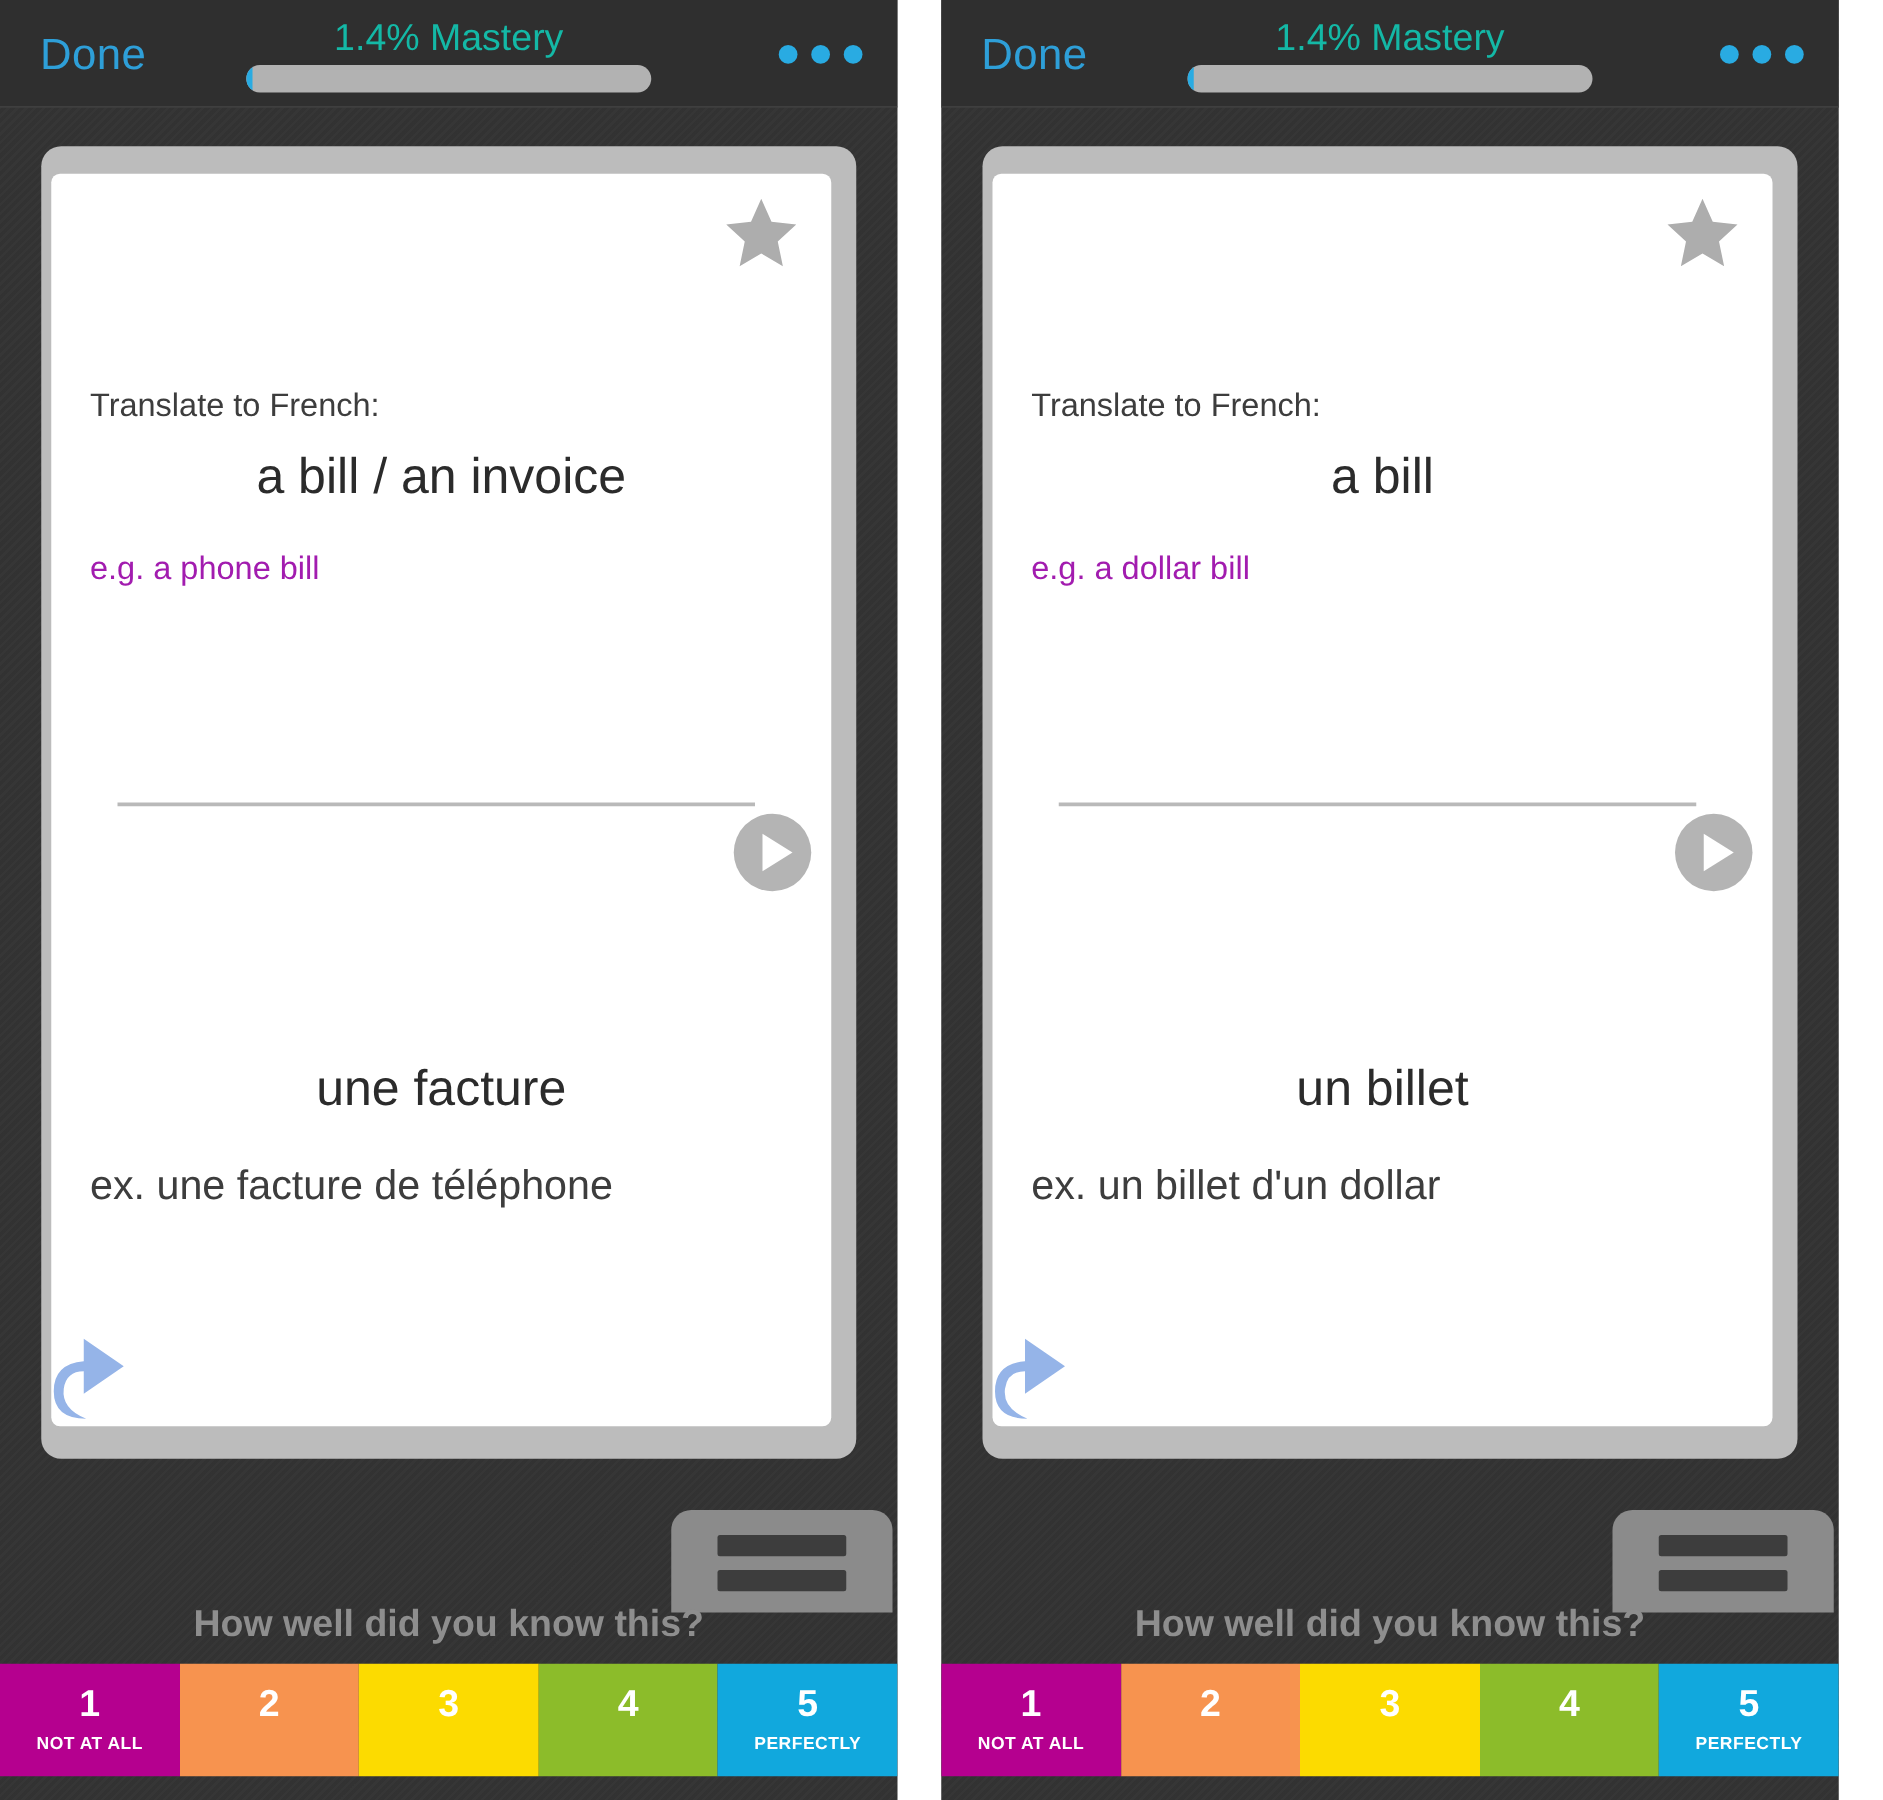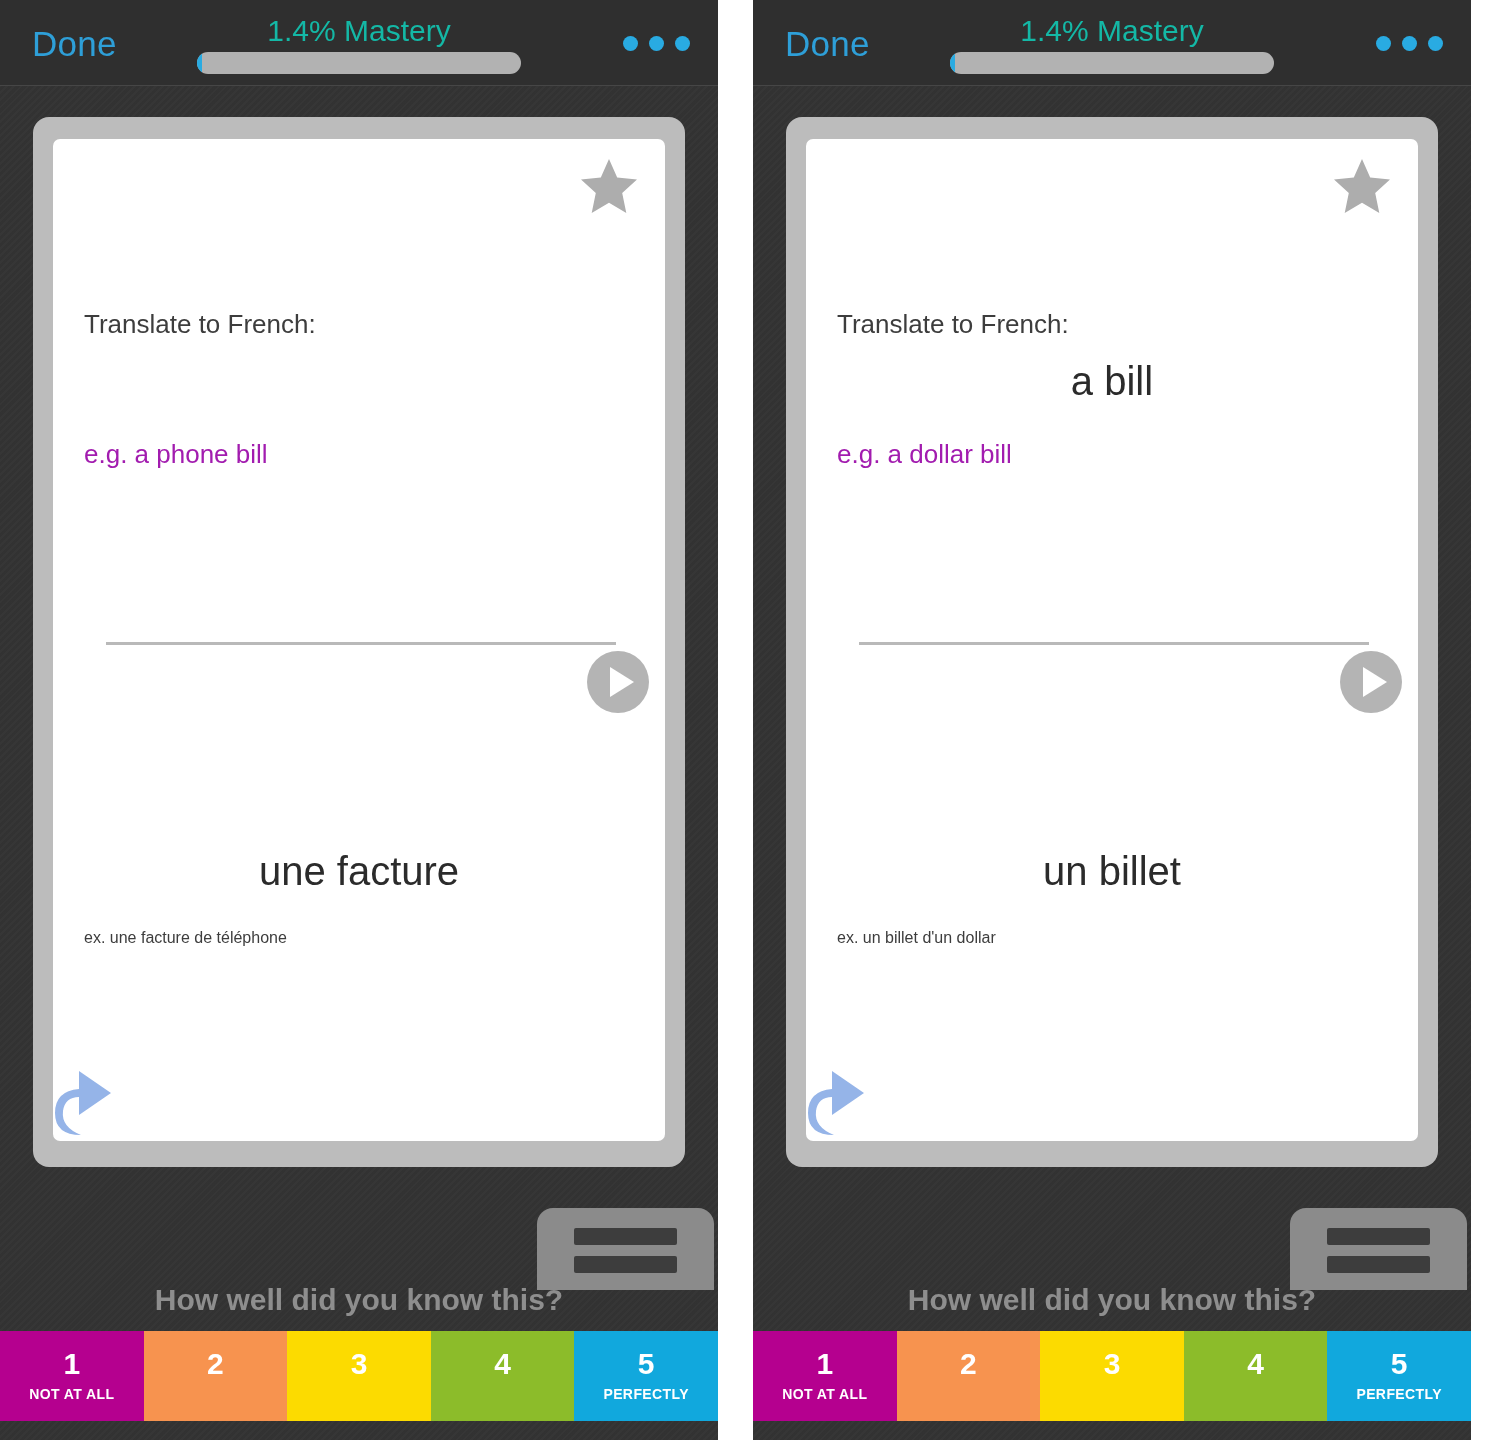--- a/index.html
+++ b/index.html
@@ -109,7 +109,7 @@
     background: #bcbcbc;
     border-radius: 16px;
     box-sizing: border-box;
-    padding: 22px 20px 26px 20px;
+    padding: 22px 20px 26px 8px;
   }
   .card {
     position: relative;

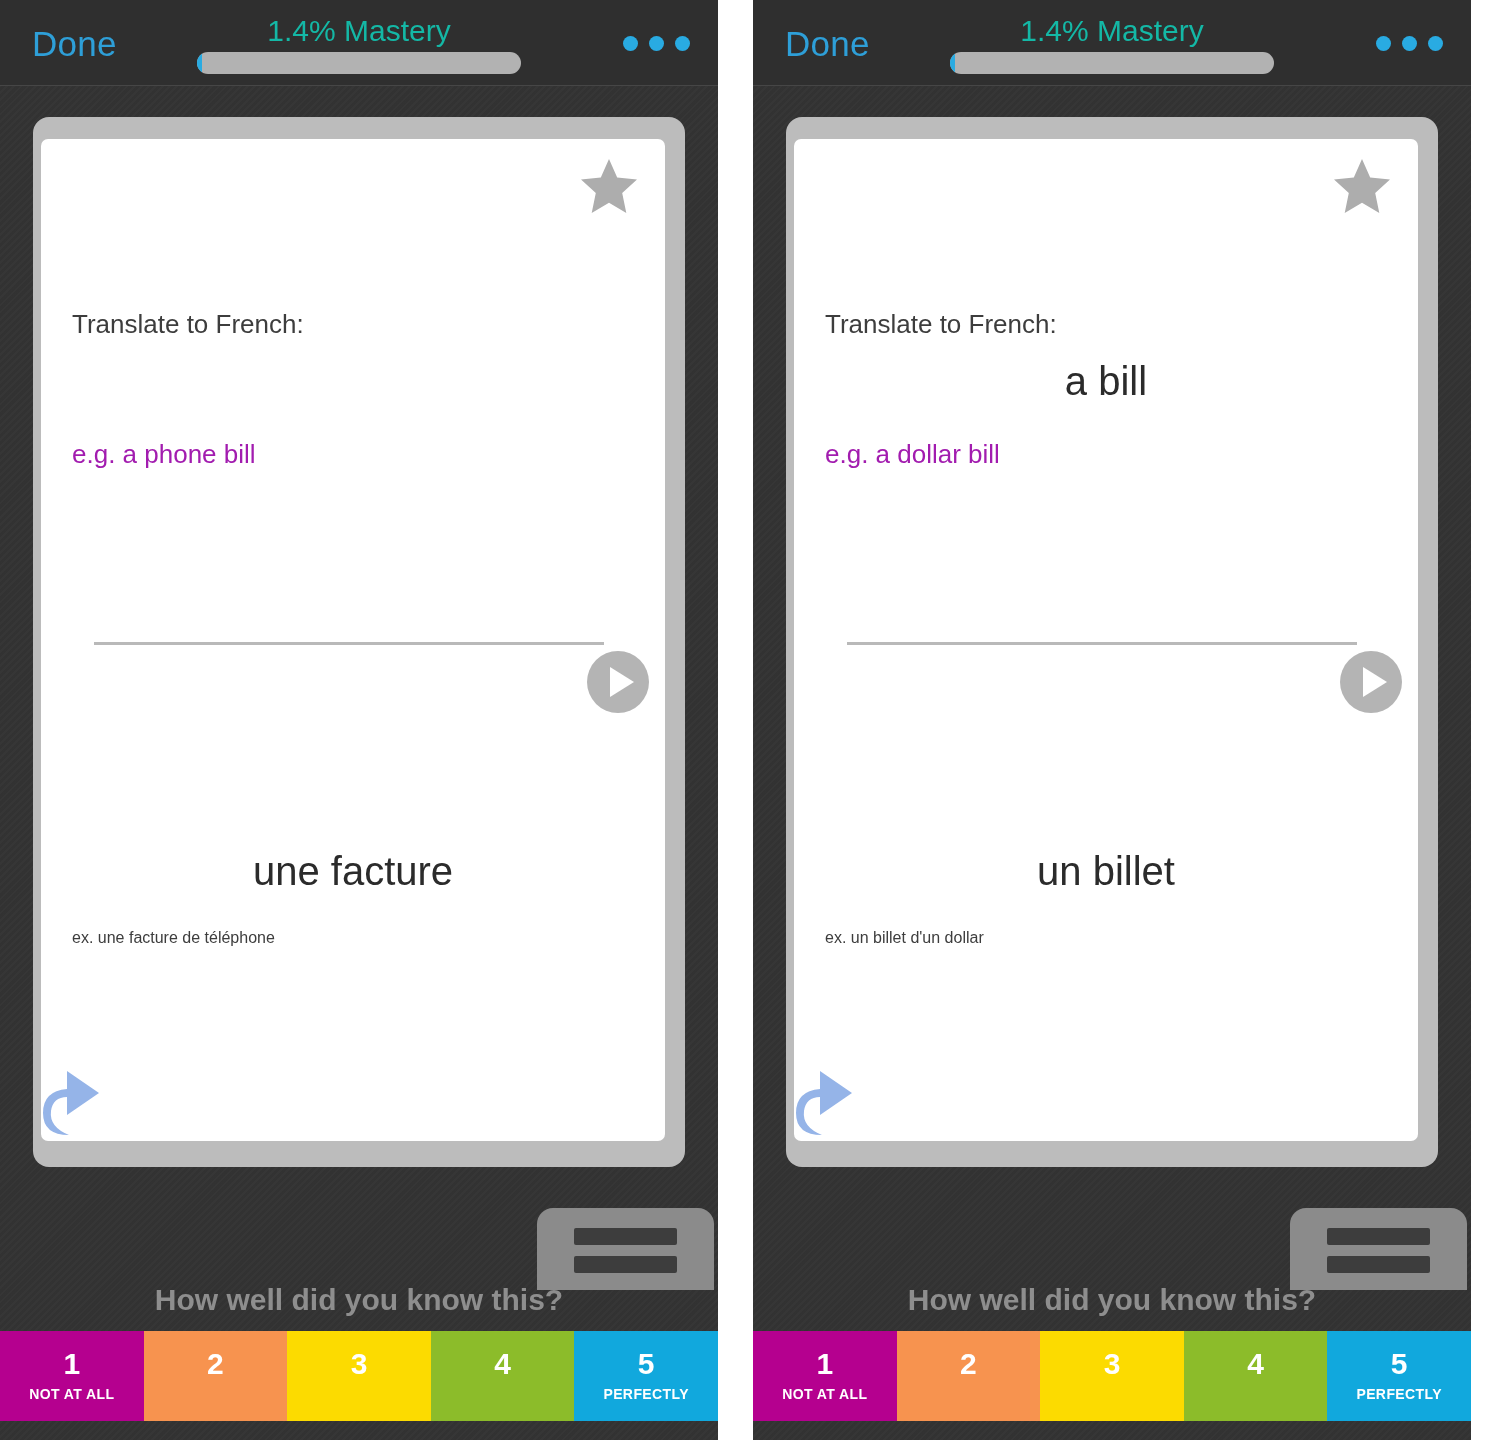--- a/index.html
+++ b/index.html
@@ -308,6 +308,7 @@
         </div>
 
         <div class="prompt-label">Translate to French:</div>
+        <div class="term">a bill / an invoice</div>
         <div class="term-example">e.g. a phone bill</div>
 
         <div class="divider"></div>

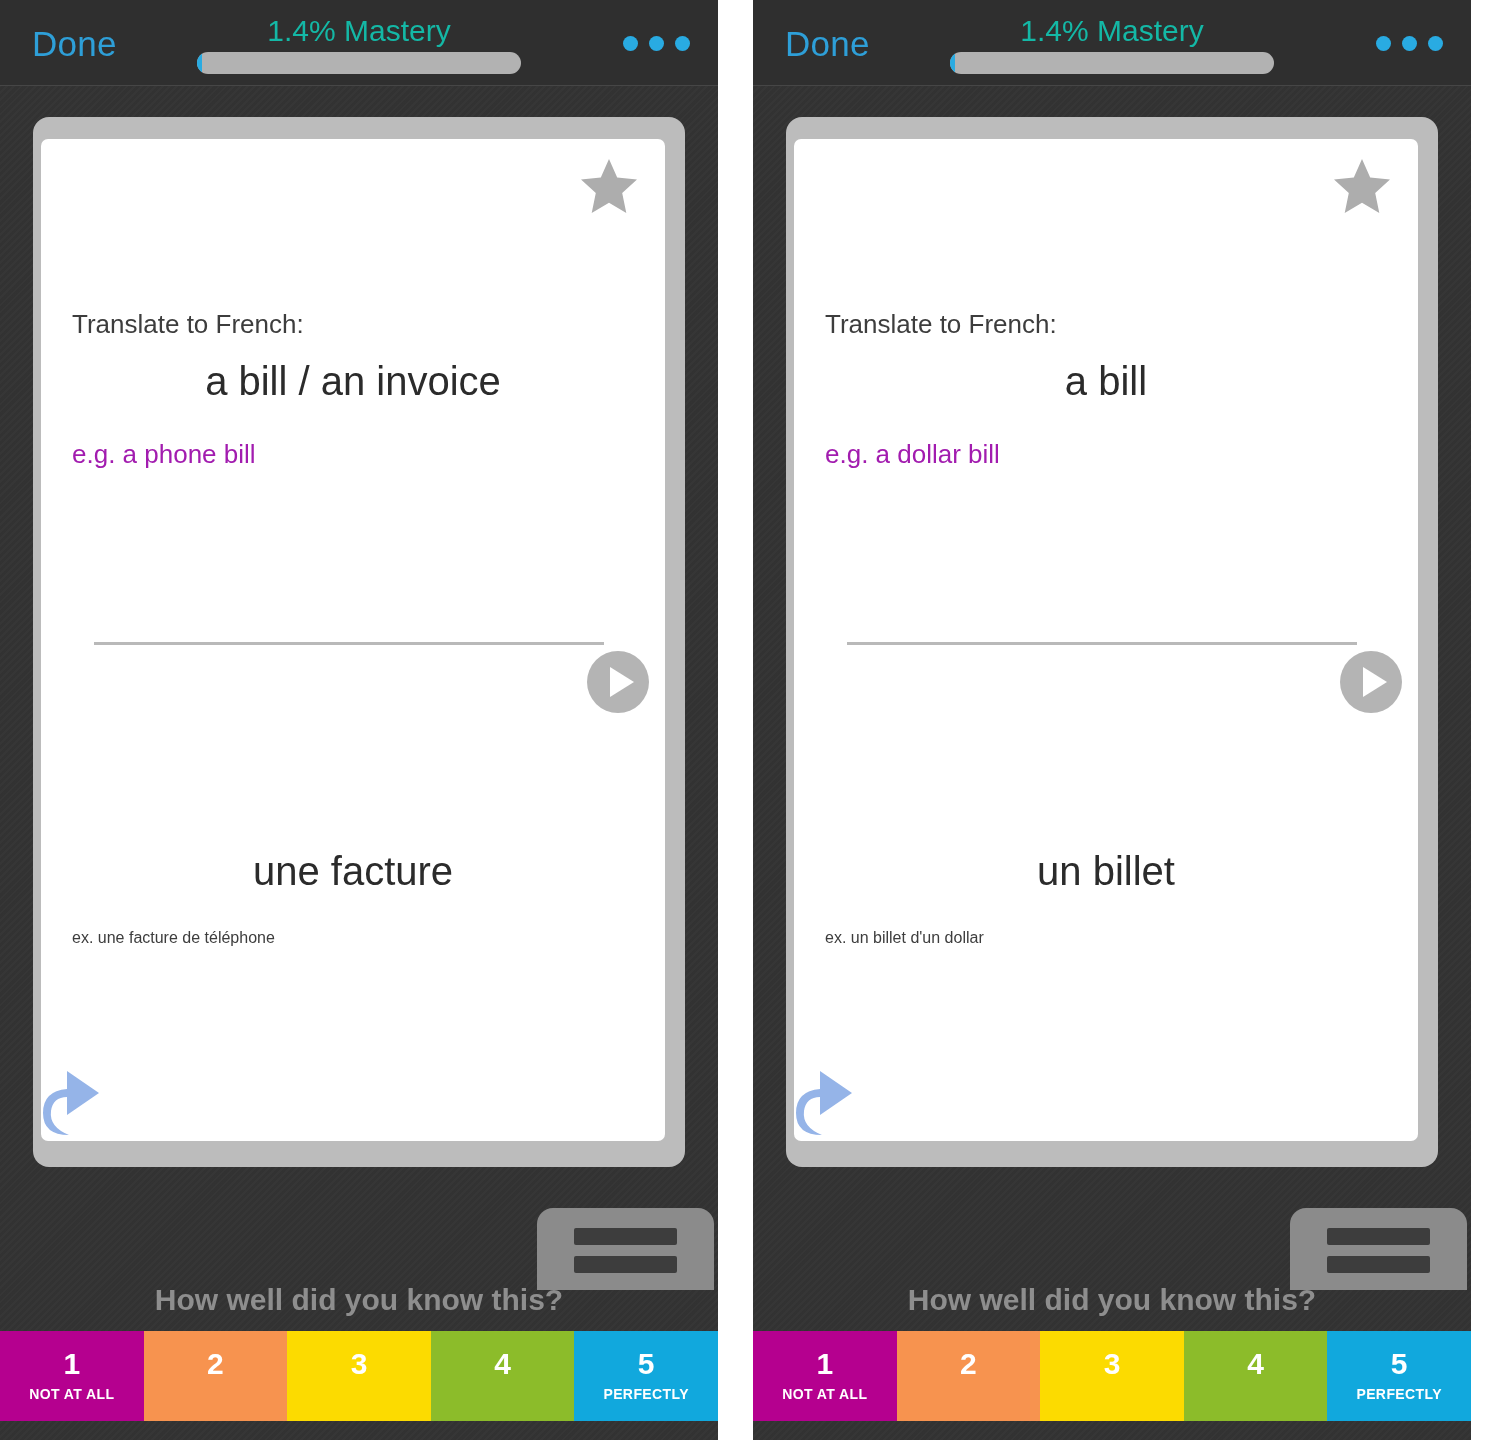--- a/index.html
+++ b/index.html
@@ -194,7 +194,7 @@
     position: absolute;
     left: 31px;
     top: 790px;
-    font-size: 16px;
+    font-size: 33px;
     color: #3d3d3d;
   }
 

